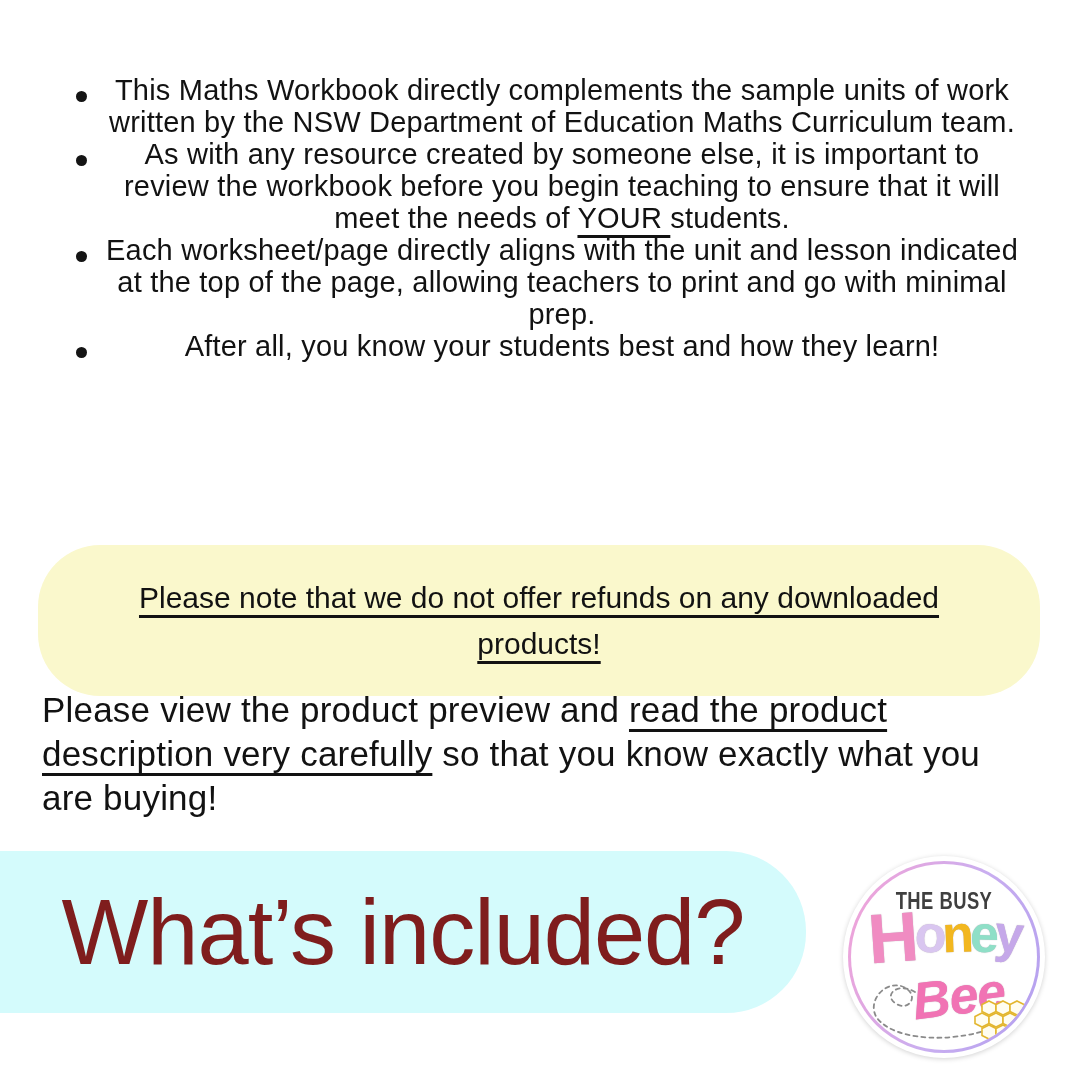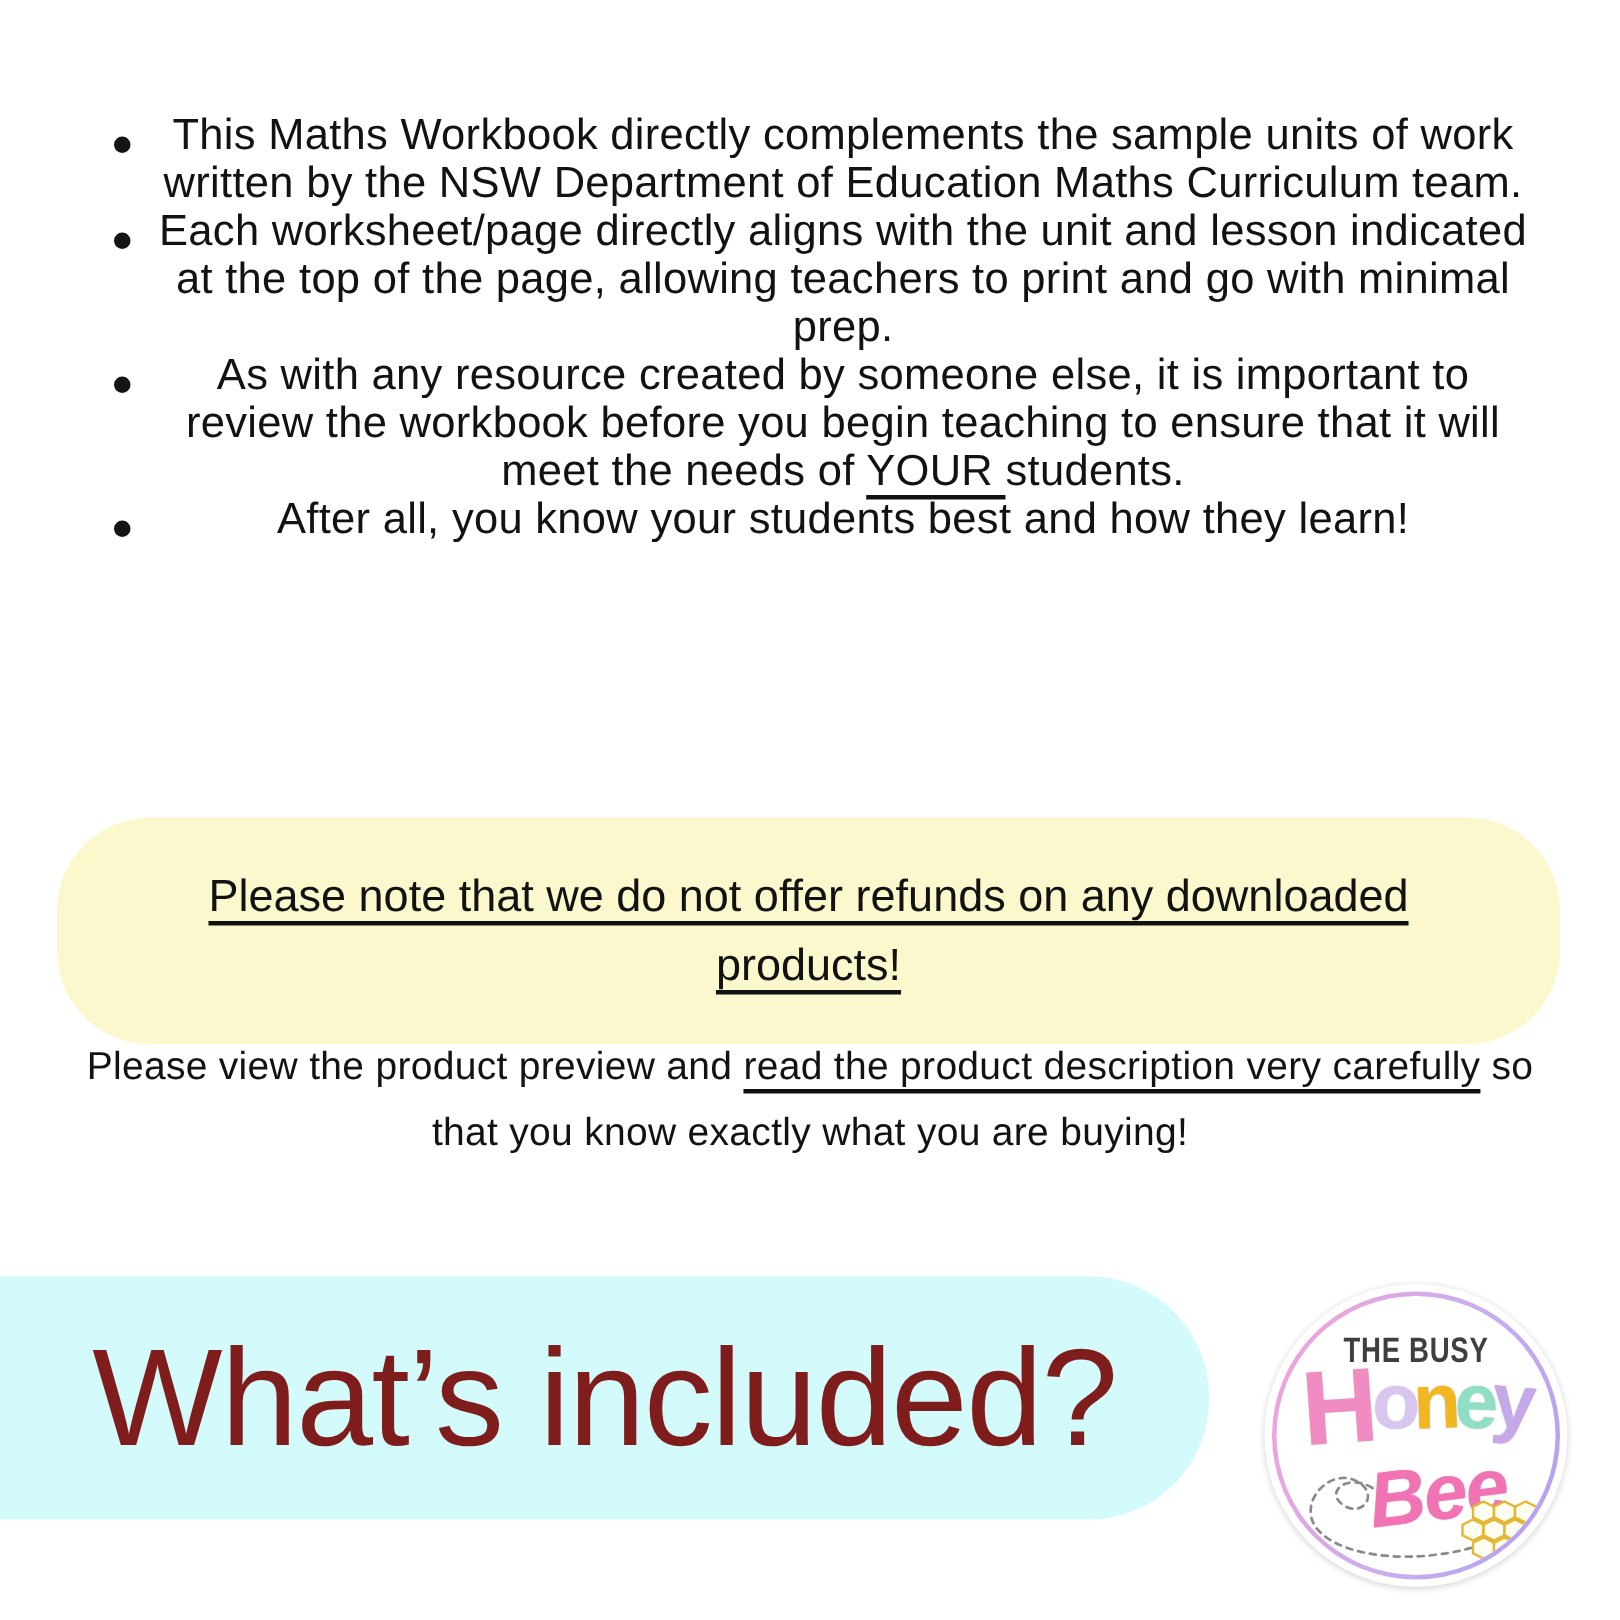--- a/index.html
+++ b/index.html
@@ -148,11 +148,11 @@
     </li>
     <li>
       <span class="bullet-dot"></span>
+      <span>As with any resource created by someone else, it is important to review the workbook before you begin teaching to ensure that it will meet the needs of </span><span class="u">YOUR </span><span>students.</span>
+    </li>
+    <li>
+      <span class="bullet-dot"></span>
       <span>Each worksheet/page directly aligns with the unit and lesson indicated at the top of the page, allowing teachers to print and go with minimal prep.</span>
-    </li>
-    <li>
-      <span class="bullet-dot"></span>
-      <span>As with any resource created by someone else, it is important to review the workbook before you begin teaching to ensure that it will meet the needs of </span><span class="u">YOUR </span><span>students.</span>
     </li>
     <li>
       <span class="bullet-dot"></span>

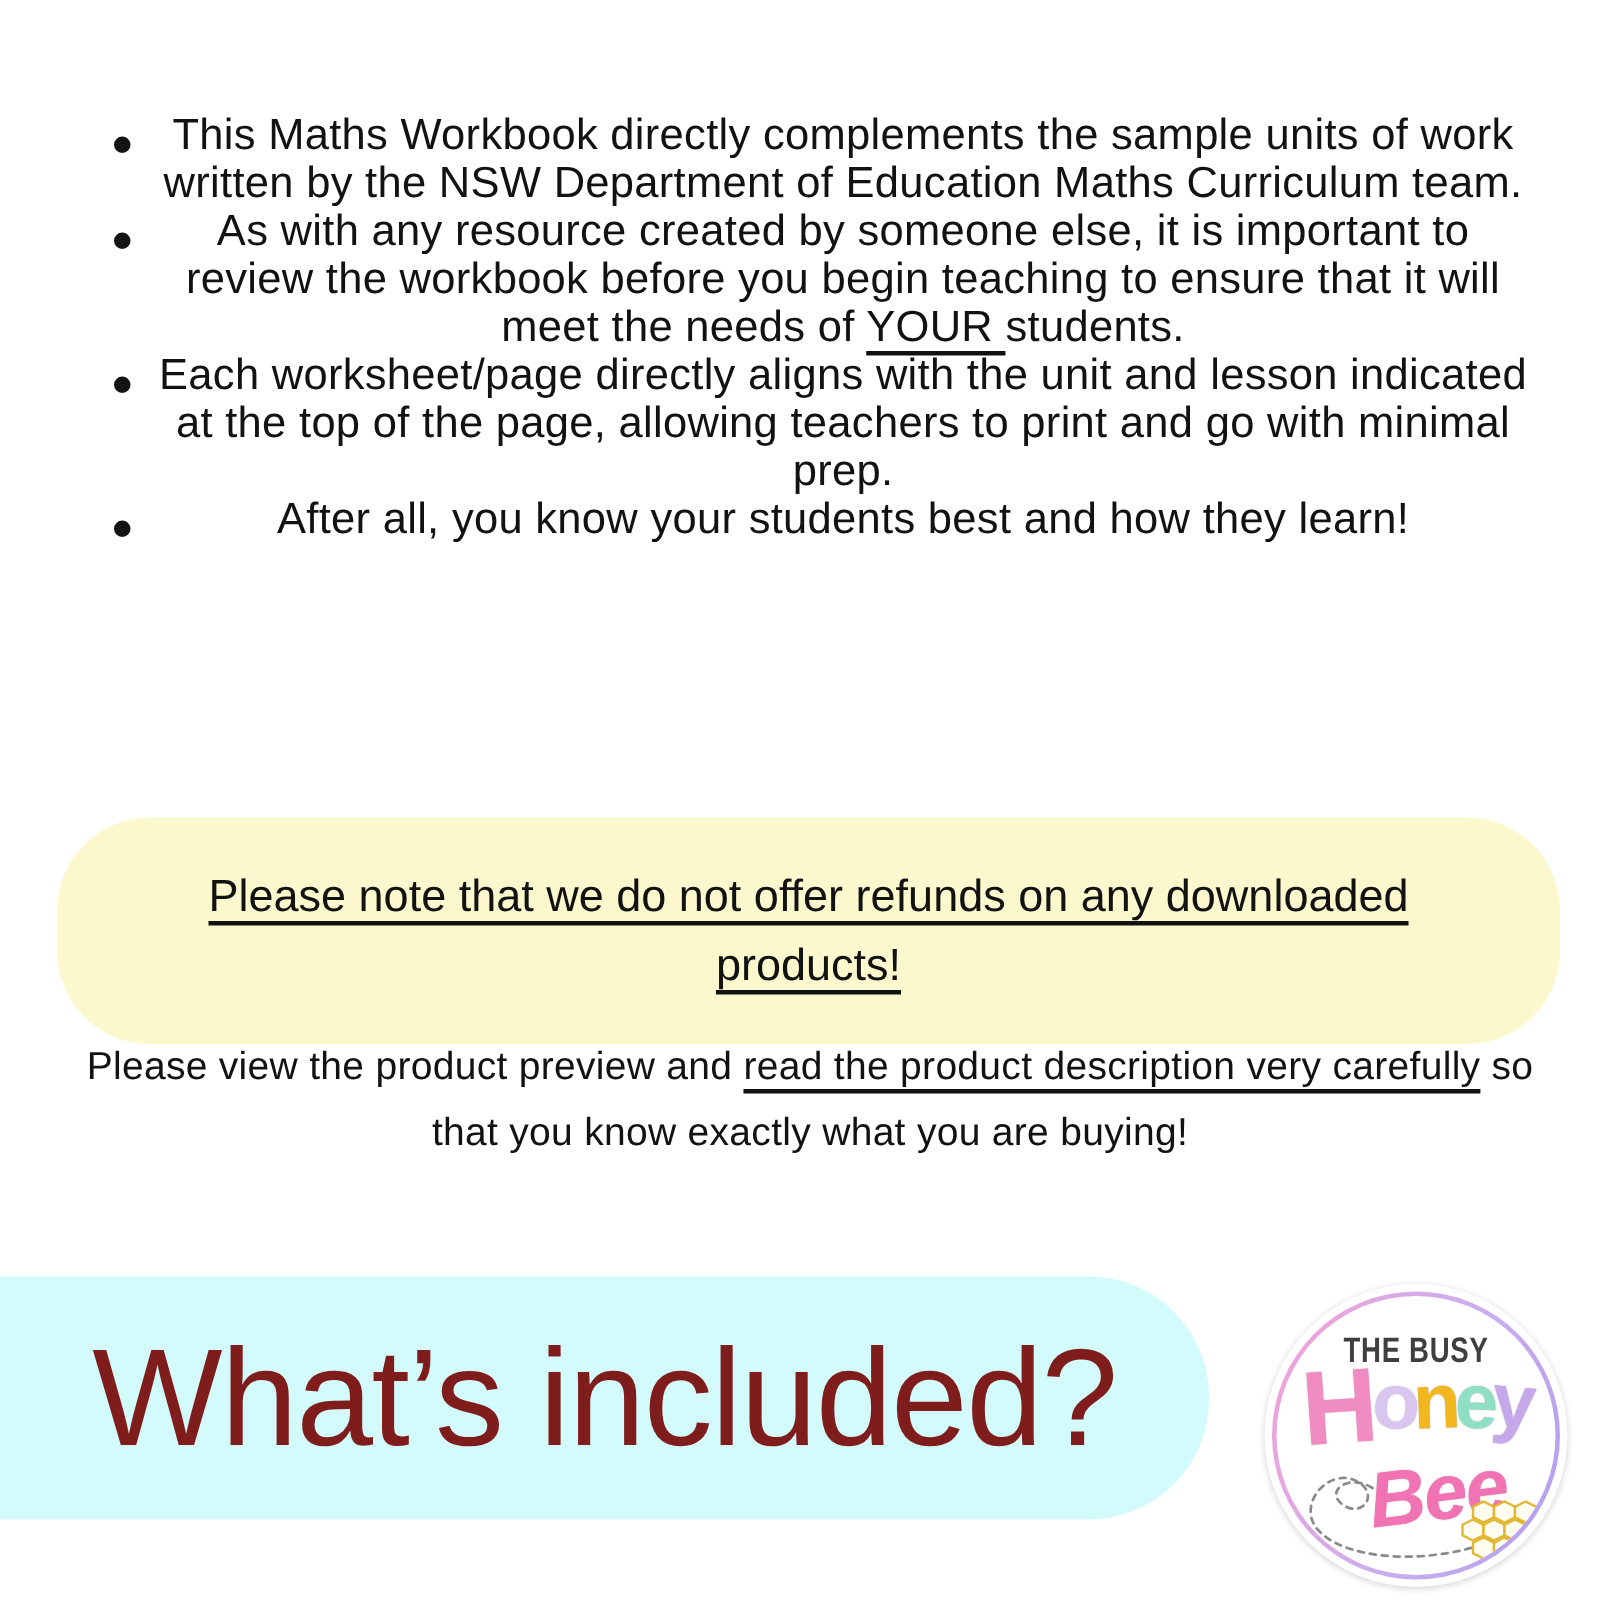--- a/index.html
+++ b/index.html
@@ -56,8 +56,8 @@
     position: absolute;
     left: 42px; width: 996px; top: 688px;
     margin: 0;
-    text-align: center;
-    font-size: 26px;
+    text-align: left;
+    font-size: 35px;
     line-height: 44px;
     letter-spacing: 0.2px;
   }

